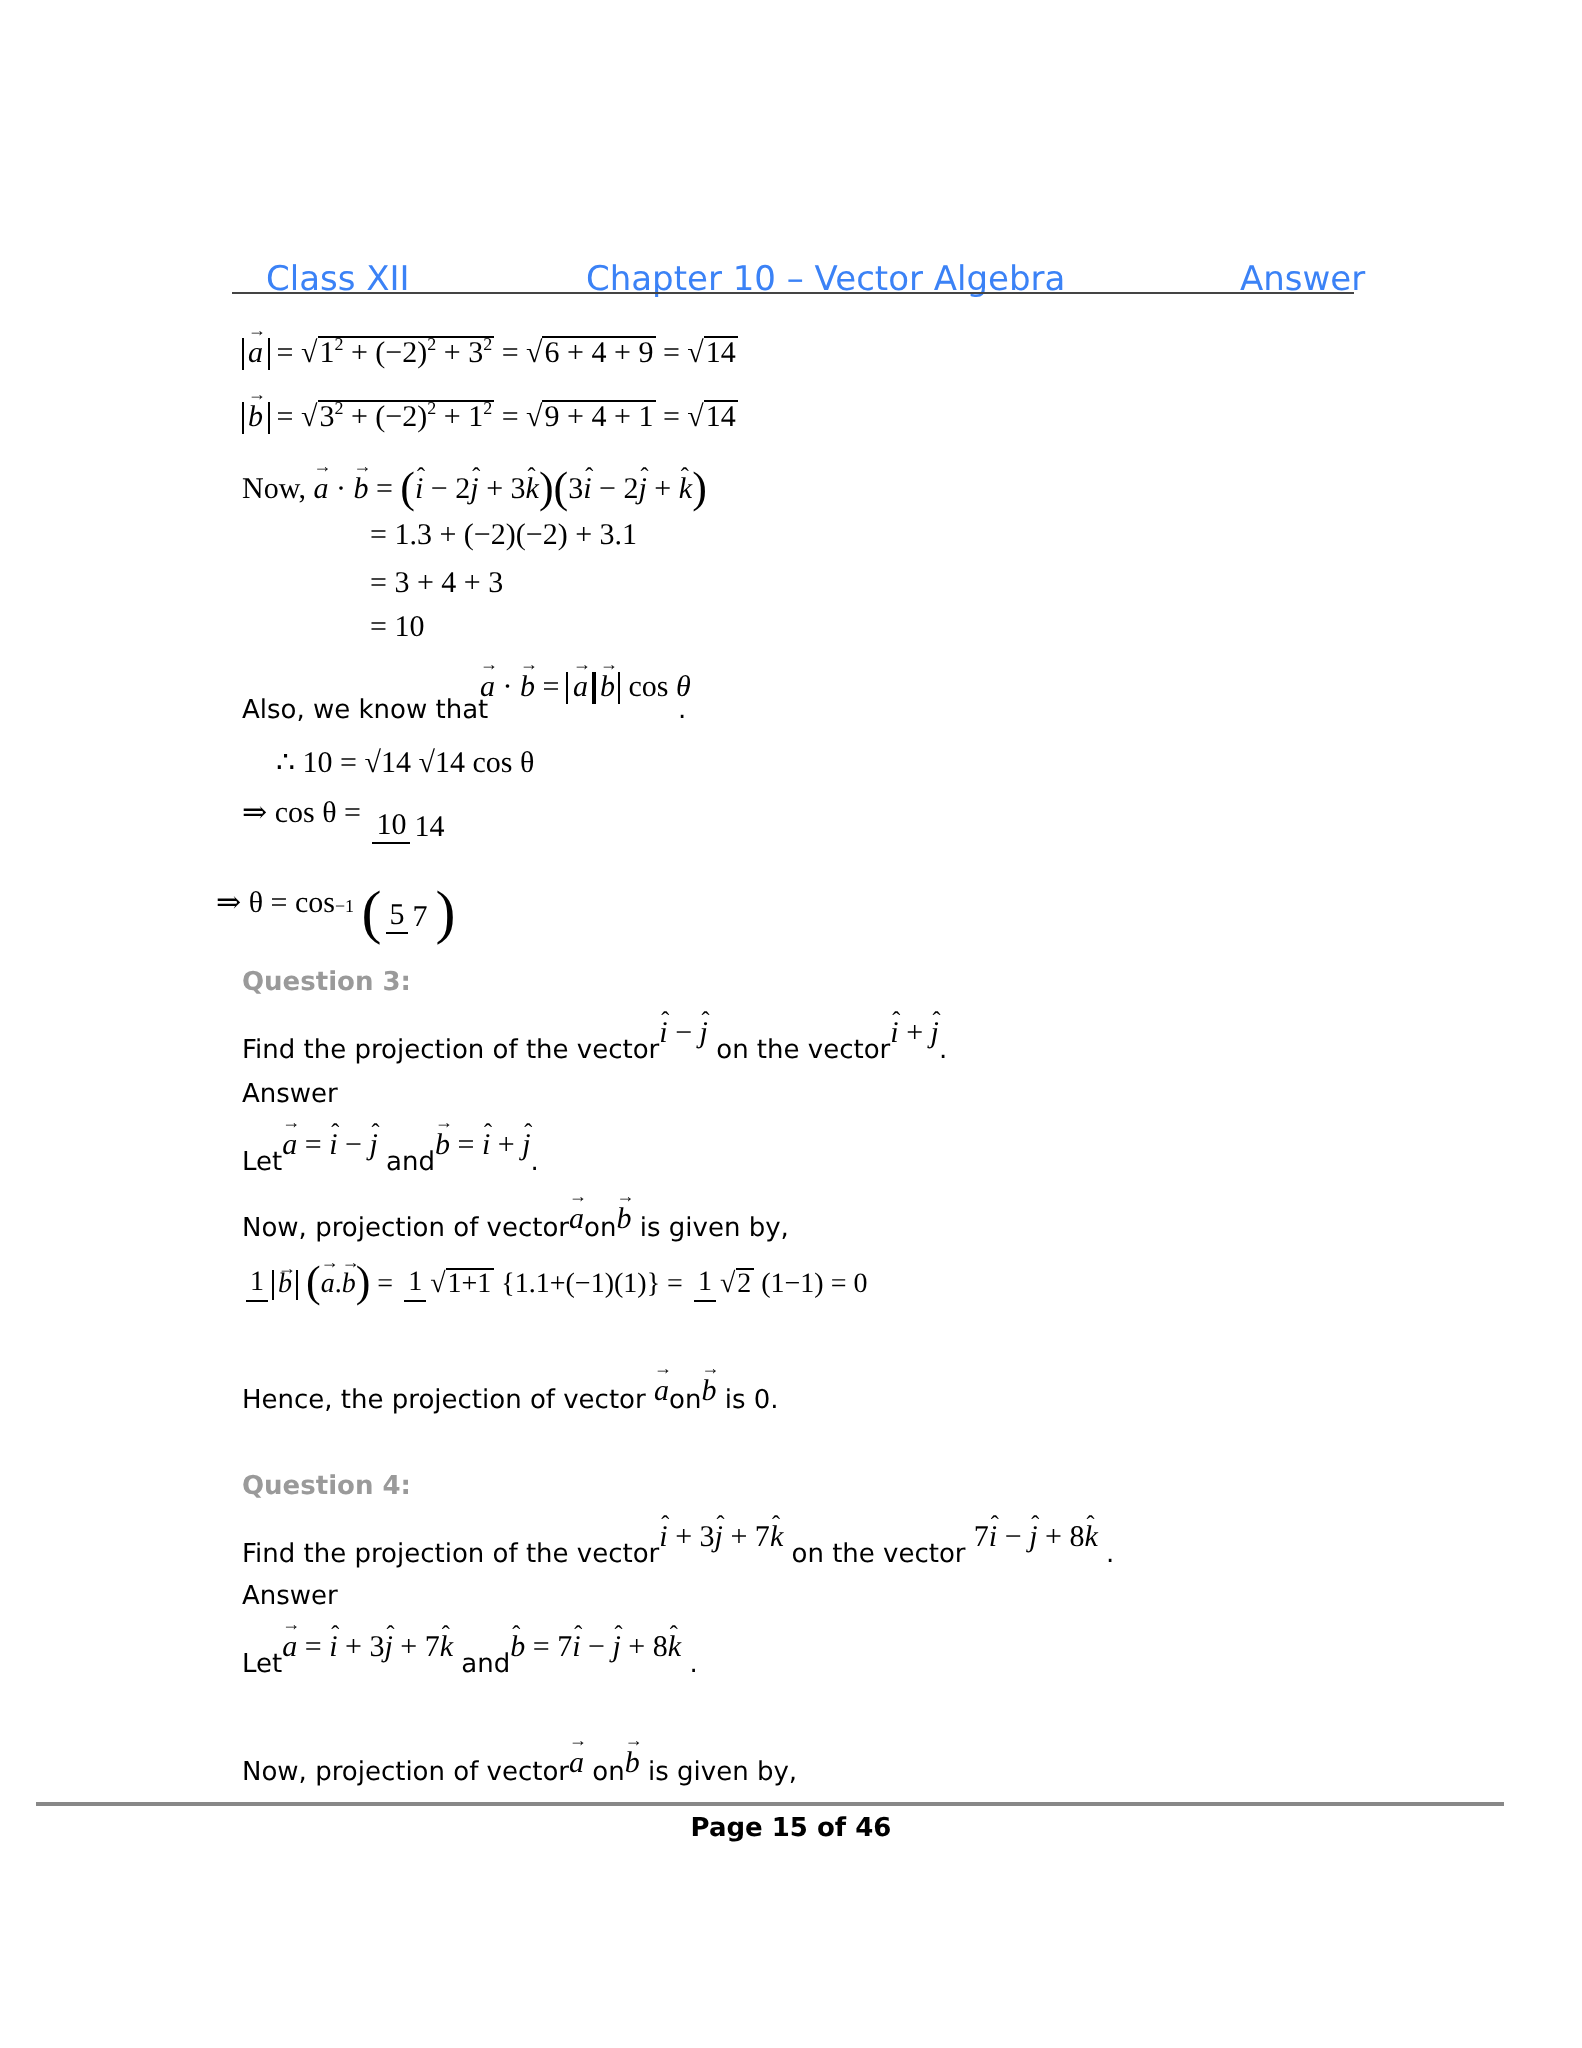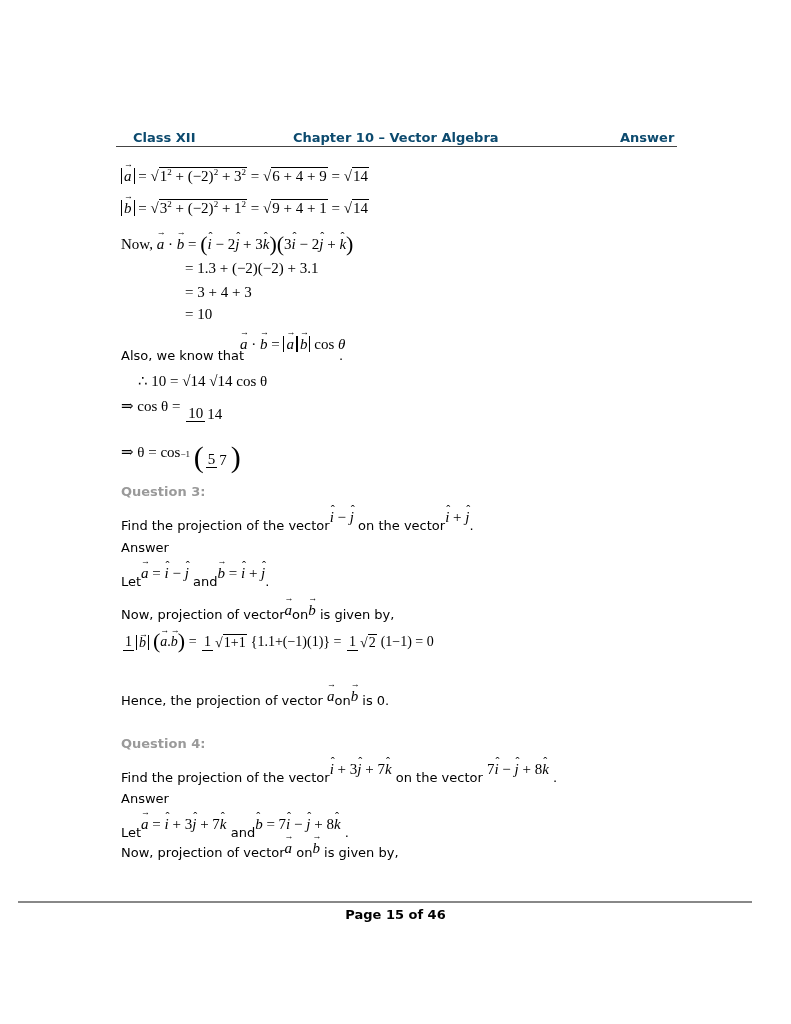--- a/index.html
+++ b/index.html
@@ -6,7 +6,7 @@
     body { width: 791px; height: 1024px; position: relative; overflow: hidden;
            font-family: "DejaVu Sans", sans-serif; color: #000; }
     .abs { position: absolute; white-space: nowrap; }
-    .hdr { font-size: 13px; top: 130px; color: #0c4a6e; font-weight: bold; }
+    .hdr { font-size: 17px; top: 130px; color: #3b82f6; }
     .hdr-rule { position: absolute; left: 116px; top: 146px; width: 561px; height: 1px; background: #444; }
     .foot-rule { position: absolute; left: 18px; top: 901px; width: 734px; height: 2px; background: #888; }
     .foot { font-size: 13px; font-weight: bold; top: 907px; left: 0; width: 791px; text-align: center; }

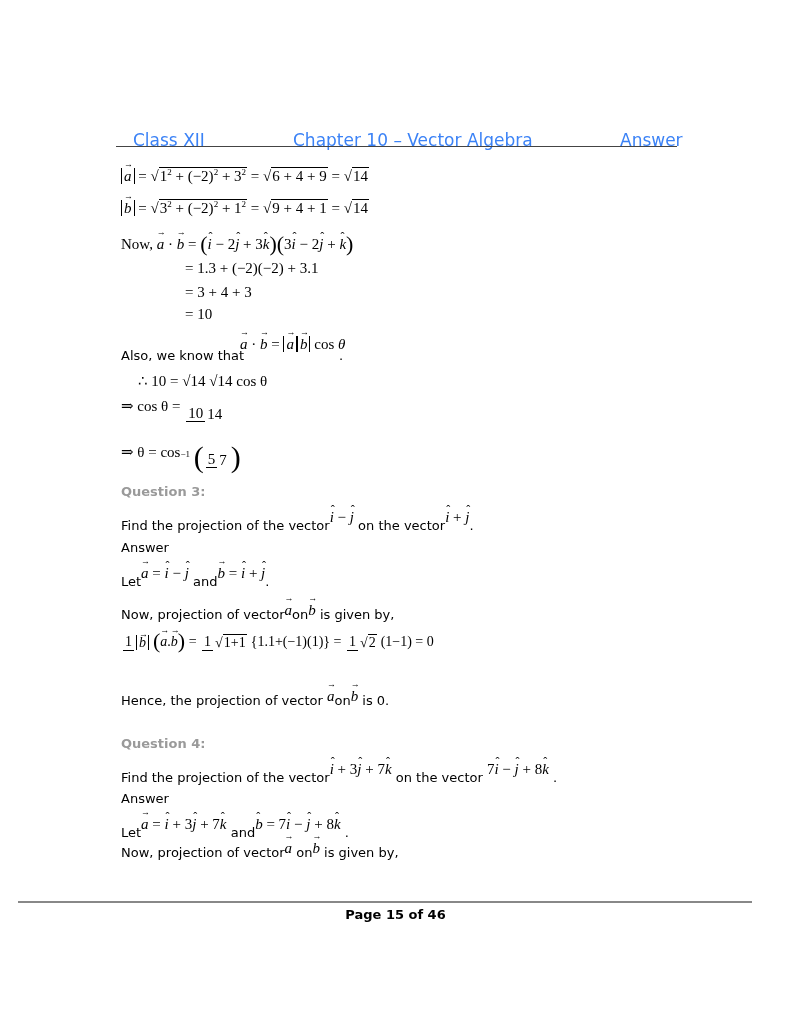--- a/index.html
+++ b/index.html
@@ -69,7 +69,7 @@
     </span>
 </div>
 
-<div class="abs m" style="left:121px; top:440px;">
+<div class="abs m" style="left:108px; top:440px;">
   <span class="mid">⇒ θ = cos</span><span class="sup mid">−1</span>
   <span class="big" style="font-size:30px;vertical-align:-4px;">(</span><span class="frac">
       <span class="num">5</span>

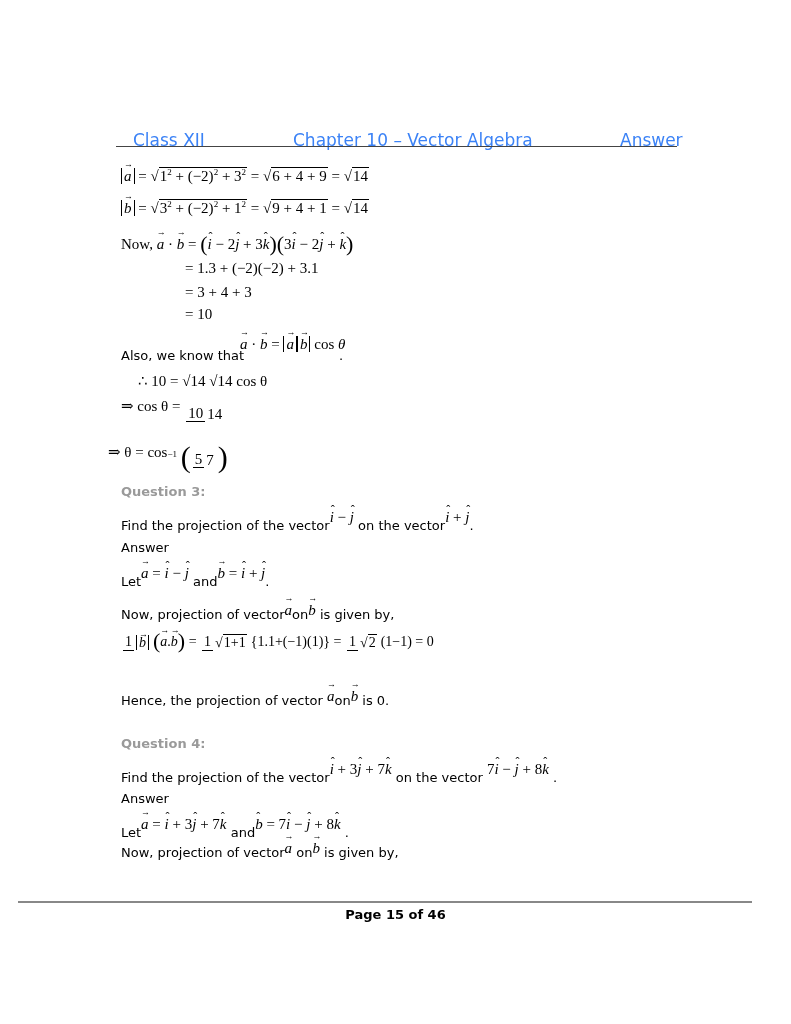--- a/index.html
+++ b/index.html
@@ -126,7 +126,7 @@
   <span>and</span><span class="m" style="position:relative;top:-8px;"><span class="hat">b</span> = 7<span class="hat">i</span> − <span class="hat">j</span> + 8<span class="hat">k</span></span> <span>.</span>
 </div>
 
-<div class="abs text" style="left:121px; top:844px;">
+<div class="abs text" style="left:121px; top:878px;">
   <span>Now, projection of vector</span><span class="m" style="position:relative;top:-4px;"><span class="vec">a</span></span> <span>on</span><span class="m" style="position:relative;top:-4px;"><span class="vec">b</span></span> <span>is given by,</span>
 </div>
 

